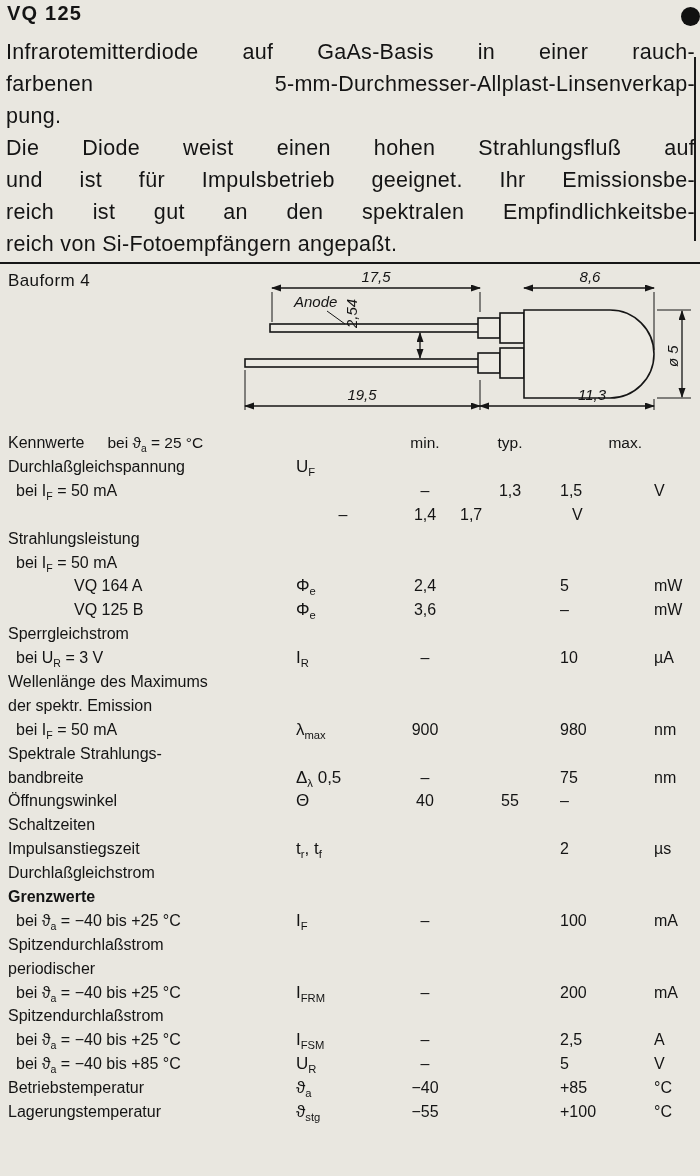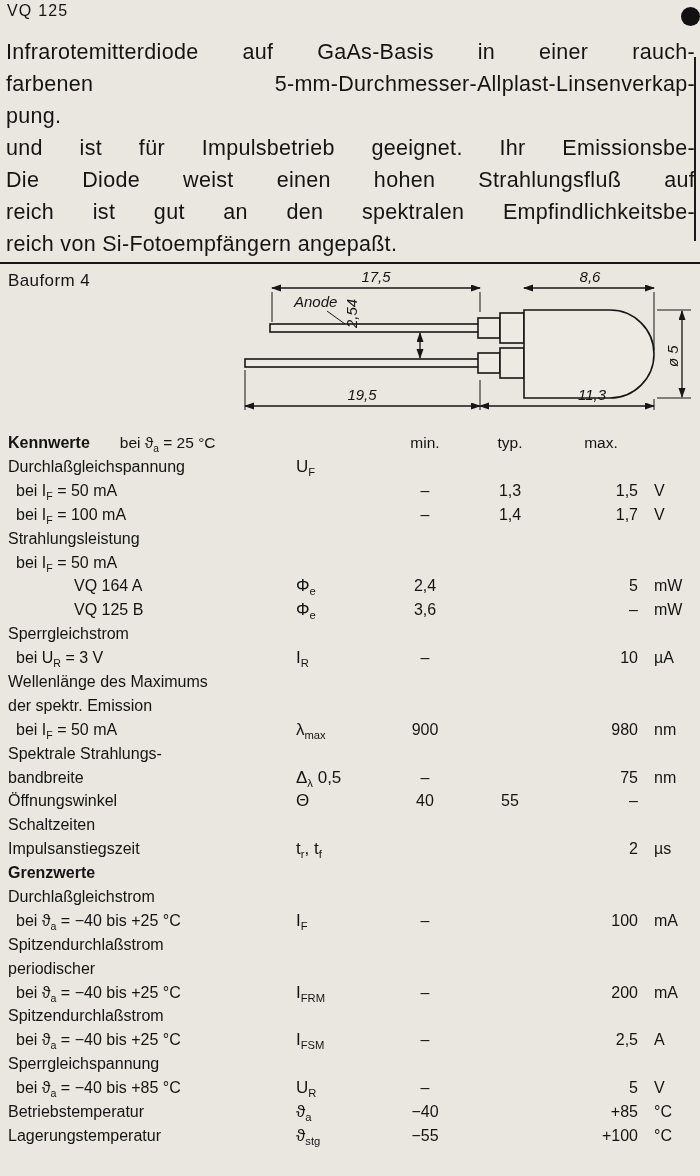--- a/index.html
+++ b/index.html
@@ -11,7 +11,7 @@
     position:relative;
     overflow:hidden;
   }
-  .title{position:absolute;left:7px;top:2px;font-size:16px;font-weight:normal;letter-spacing:1.2px}
+  .title{position:absolute;left:7px;top:2px;font-size:20px;font-weight:bold;letter-spacing:1.2px}
   .corner-dot{position:absolute;left:681px;top:7px;width:19px;height:19px;border-radius:50%;background:#111}
   .edge-line{position:absolute;left:694px;top:57px;width:2px;height:184px;background:#1a1a1a}
   .intro{position:absolute;left:6px;right:5px;top:36px;font-size:21.5px;line-height:32px;letter-spacing:.3px}

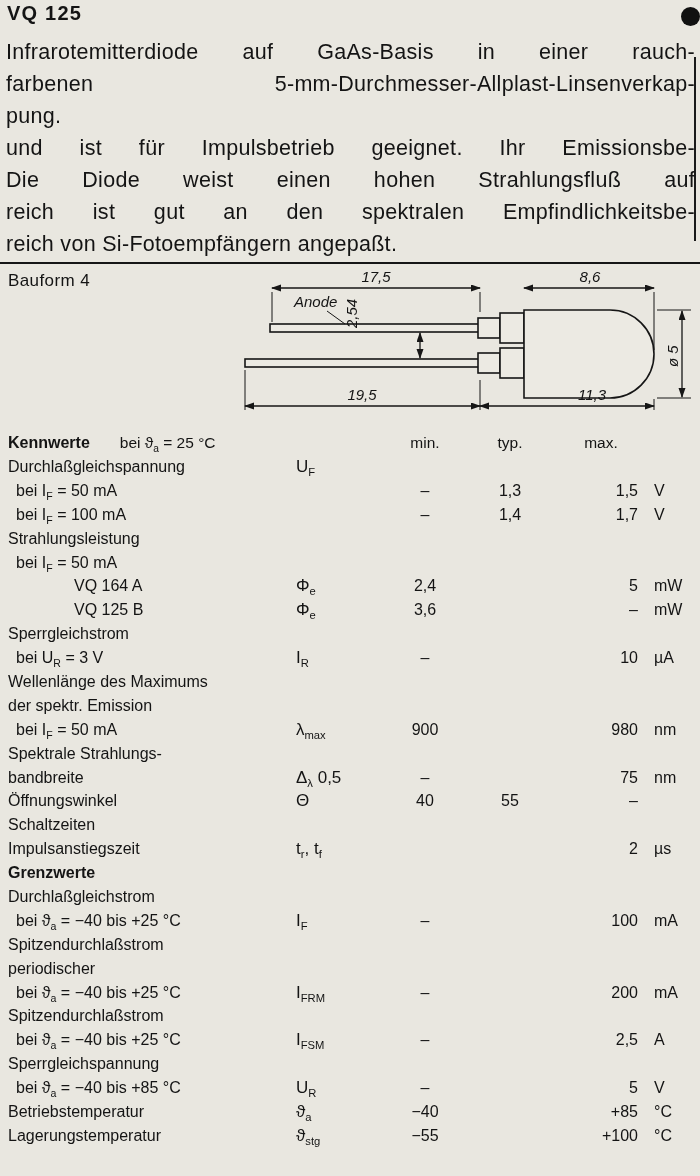--- a/index.html
+++ b/index.html
@@ -61,8 +61,8 @@
       <div class="jl jl-last">pung.</div>
     </div>
   <div>
+      <div class="jl">Die Diode weist einen hohen Strahlungsfluß auf</div>
       <div class="jl">und ist für Impulsbetrieb geeignet. Ihr Emissionsbe-</div>
-      <div class="jl">Die Diode weist einen hohen Strahlungsfluß auf</div>
       <div class="jl">reich ist gut an den spektralen Empfindlichkeitsbe-</div>
       <div class="jl jl-last">reich von Si-Fotoempfängern angepaßt.</div>
     </div>

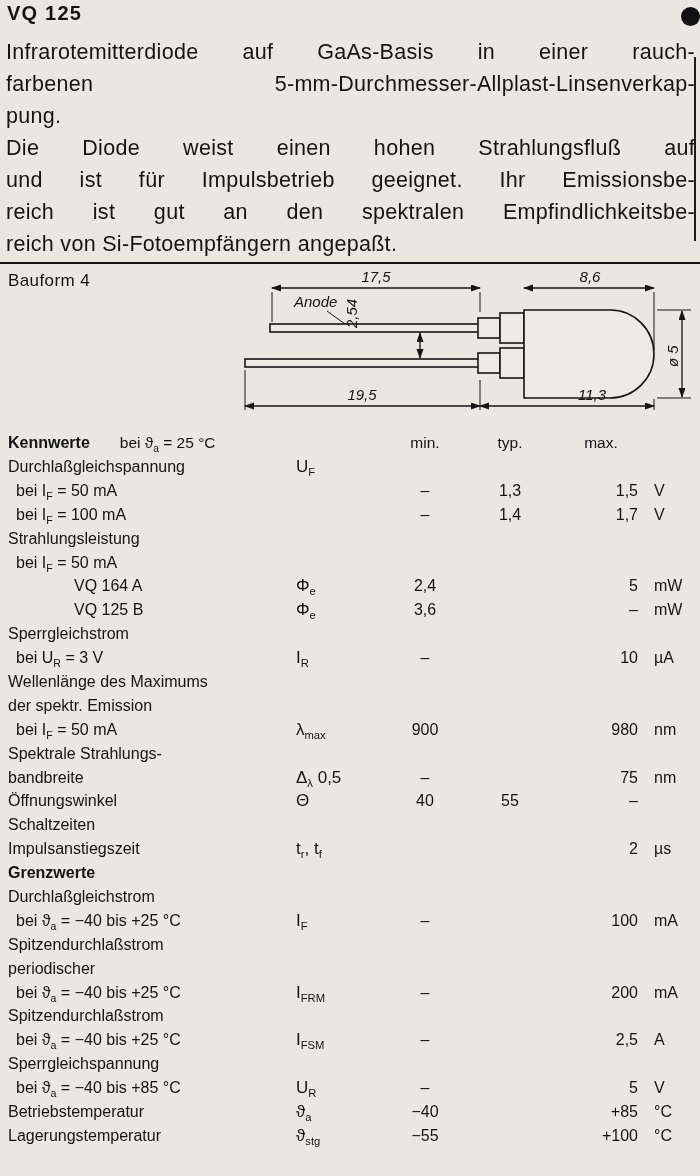--- a/index.html
+++ b/index.html
@@ -43,7 +43,7 @@
   .hdr{font-size:15.5px}
   .hdr-max{text-align:center;padding-right:0}
   .trow-bold{font-weight:bold}
-  .bold{font-weight:bold}
+  .bold{font-weight:normal}
   .cond{margin-left:30px;font-size:15.5px}
   sub{font-size:.66em;line-height:0}
 </style>

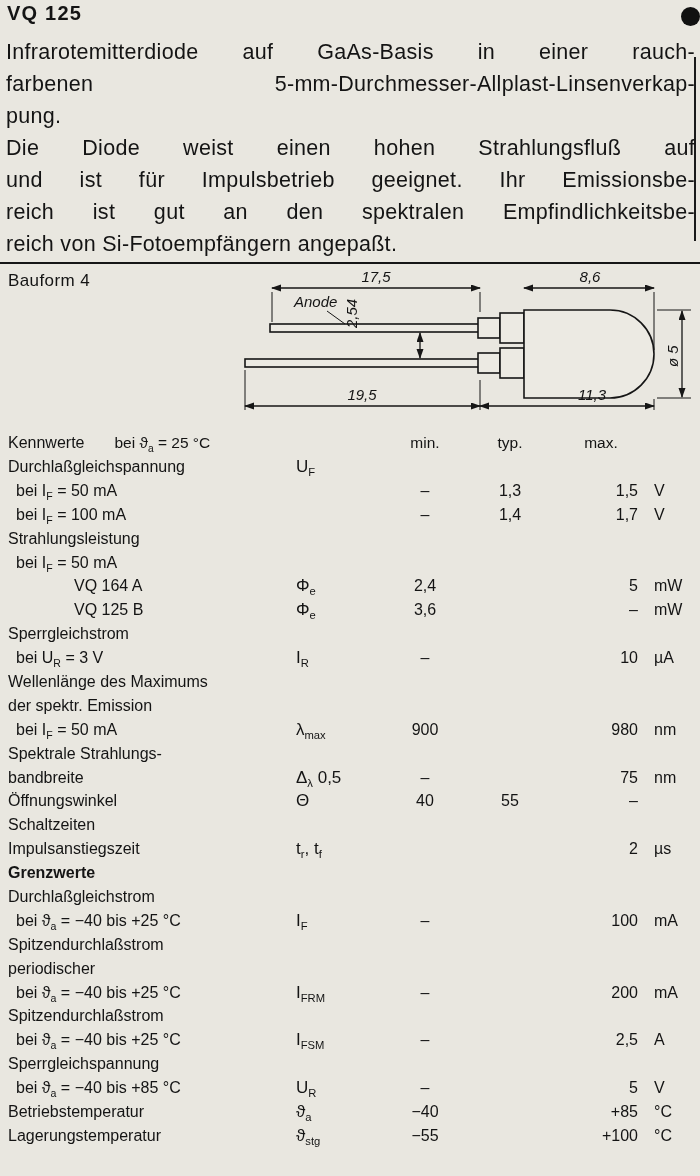--- a/index.html
+++ b/index.html
@@ -44,7 +44,7 @@
   .hdr-max{text-align:center;padding-right:0}
   .trow-bold{font-weight:bold}
   .bold{font-weight:normal}
-  .cond{margin-left:30px;font-size:15.5px}
+  .cond{margin-left:23px;font-size:15.5px}
   sub{font-size:.66em;line-height:0}
 </style>
 </head>

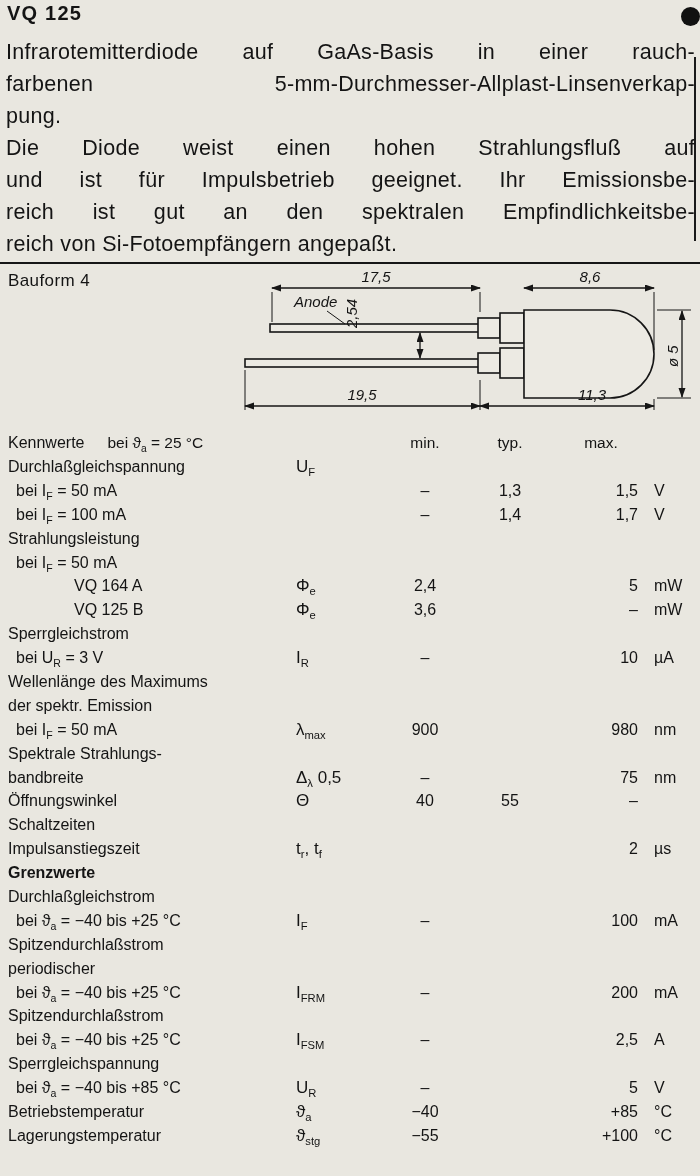--- a/index.html
+++ b/index.html
@@ -41,7 +41,7 @@
   .c-max{text-align:right;padding-right:4px}
   .c-unit{padding-left:12px}
   .hdr{font-size:15.5px}
-  .hdr-max{text-align:center;padding-right:0}
+  .hdr-max{text-align:right;padding-right:0}
   .trow-bold{font-weight:bold}
   .bold{font-weight:normal}
   .cond{margin-left:23px;font-size:15.5px}

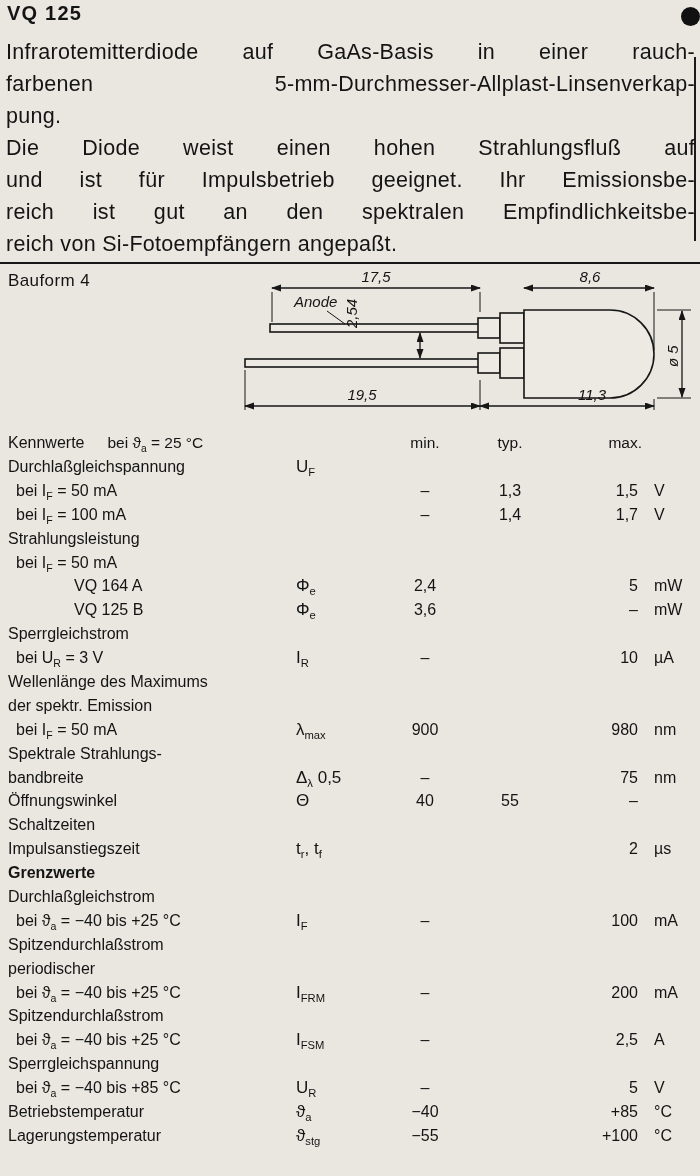--- a/index.html
+++ b/index.html
@@ -38,7 +38,7 @@
   .c-label.ind2{padding-left:66px}
   .c-symbol{font-size:17px}
   .c-min,.c-typ{text-align:center}
-  .c-max{text-align:right;padding-right:4px}
+  .c-max{padding-right:4px}
   .c-unit{padding-left:12px}
   .hdr{font-size:15.5px}
   .hdr-max{text-align:right;padding-right:0}

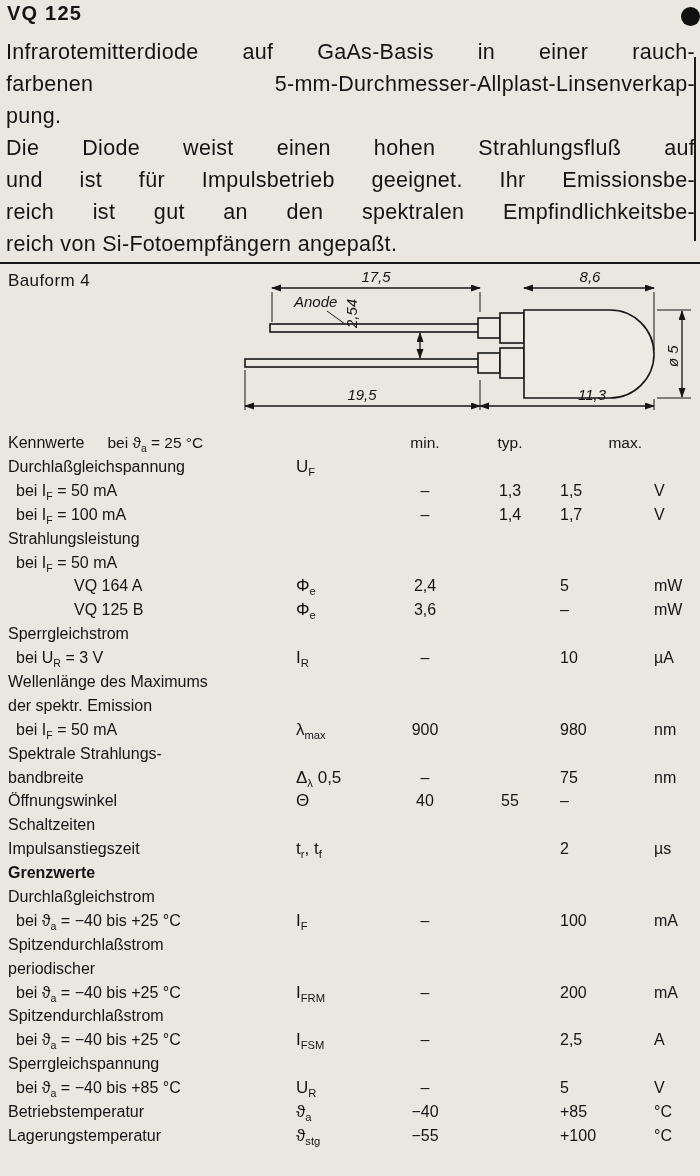--- a/index.html
+++ b/index.html
@@ -148,7 +148,6 @@
         <div class="cell c-unit">V</div>
       </div>
       <div class="trow">
-        <div class="cell c-label ind1">bei I<sub>F</sub> = 100 mA</div>
         <div class="cell c-symbol"></div>
         <div class="cell c-min">–</div>
         <div class="cell c-typ">1,4</div>

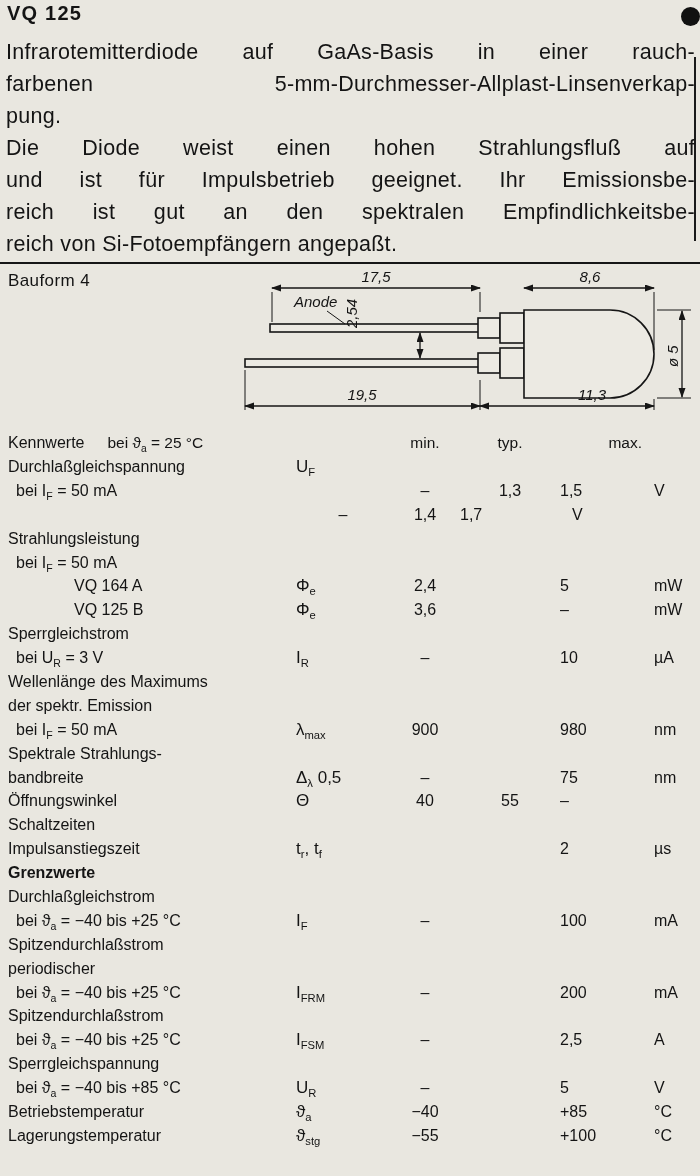--- a/index.html
+++ b/index.html
@@ -266,16 +266,16 @@
         <div class="cell c-max">2</div>
         <div class="cell c-unit">µs</div>
       </div>
+      <div class="trow">
+        <div class="cell c-label ind0">Durchlaßgleichstrom</div>
+        <div class="cell c-symbol"></div>
+        <div class="cell c-min"></div>
+        <div class="cell c-typ"></div>
+        <div class="cell c-max"></div>
+        <div class="cell c-unit"></div>
+      </div>
       <div class="trow trow-bold">
         <div class="cell c-label ind0">Grenzwerte</div>
-        <div class="cell c-symbol"></div>
-        <div class="cell c-min"></div>
-        <div class="cell c-typ"></div>
-        <div class="cell c-max"></div>
-        <div class="cell c-unit"></div>
-      </div>
-      <div class="trow">
-        <div class="cell c-label ind0">Durchlaßgleichstrom</div>
         <div class="cell c-symbol"></div>
         <div class="cell c-min"></div>
         <div class="cell c-typ"></div>

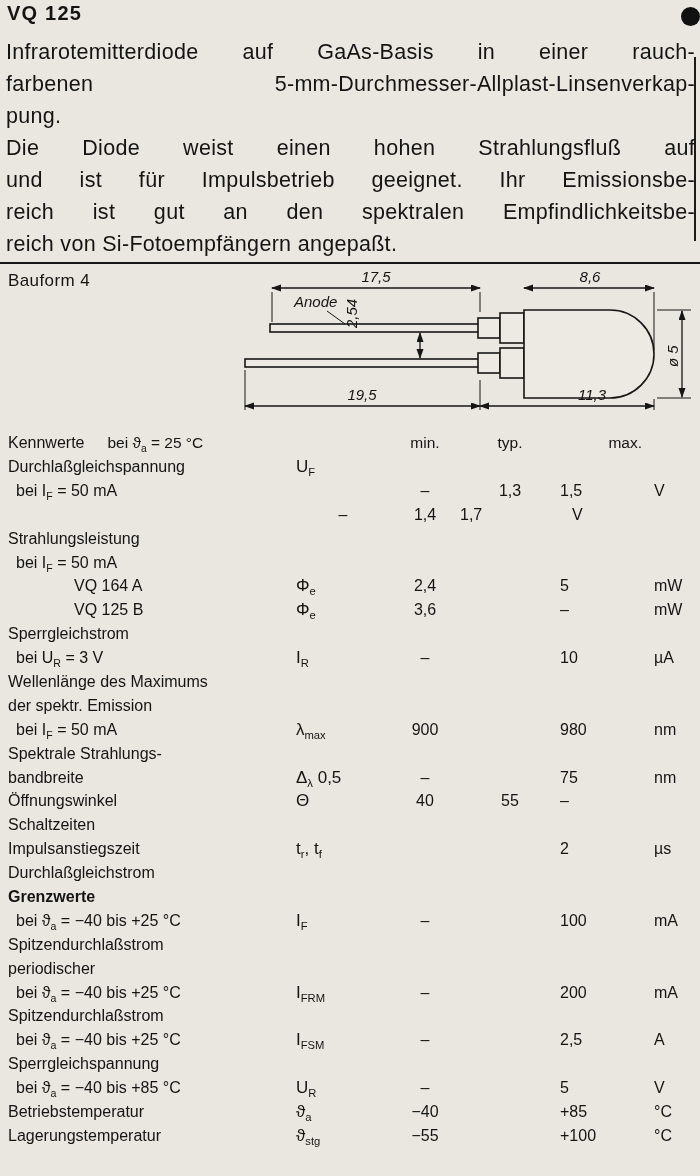--- a/index.html
+++ b/index.html
@@ -331,14 +331,6 @@
         <div class="cell c-unit">A</div>
       </div>
       <div class="trow">
-        <div class="cell c-label ind0">Sperrgleichspannung</div>
-        <div class="cell c-symbol"></div>
-        <div class="cell c-min"></div>
-        <div class="cell c-typ"></div>
-        <div class="cell c-max"></div>
-        <div class="cell c-unit"></div>
-      </div>
-      <div class="trow">
         <div class="cell c-label ind1">bei ϑ<sub>a</sub> = −40 bis +85 °C</div>
         <div class="cell c-symbol">U<sub>R</sub></div>
         <div class="cell c-min">–</div>

